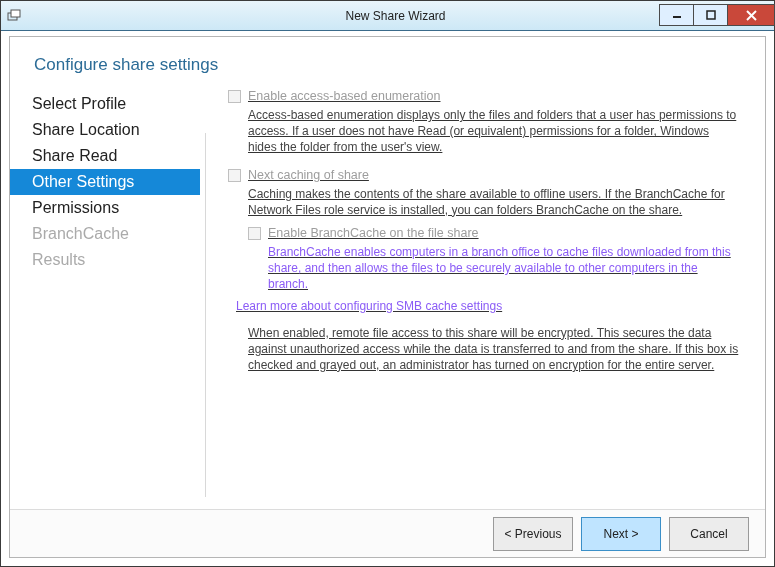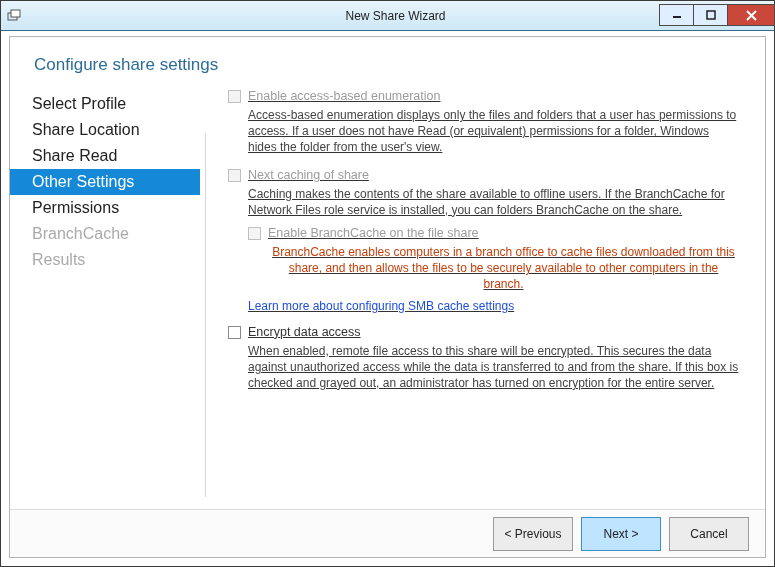--- a/index.html
+++ b/index.html
@@ -33,7 +33,7 @@
   .lbl { font-size:12.5px; }
   .lbl.disabled { color:#9d9d9d; }
   .desc { margin:4px 0 0 20px; line-height:1.35; color:#444; }
-  .desc.disabled { color:#c2410c;text-align:center; }
+  .desc.disabled { color:#8b5cf6; }
   .sub { margin:8px 0 0 20px; }
   .link { color:#1d4ed8; margin:6px 0 0 20px; cursor:pointer; }
   

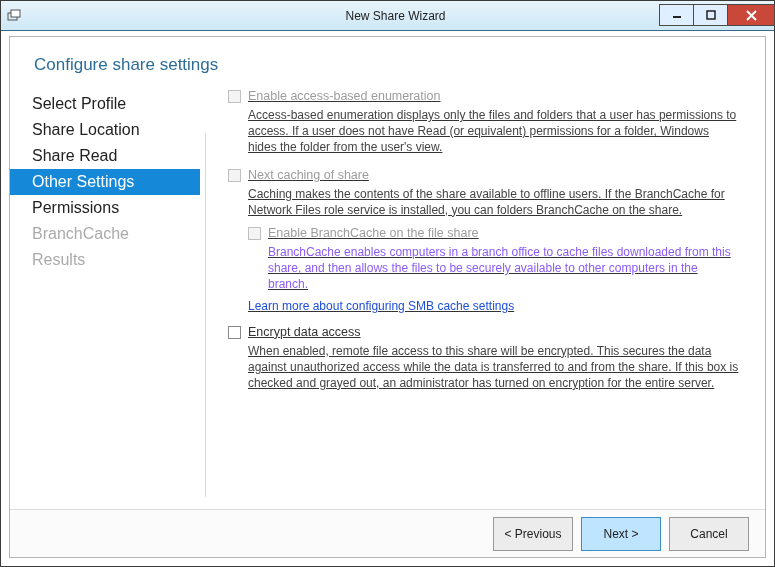--- a/index.html
+++ b/index.html
@@ -35,7 +35,7 @@
   .desc { margin:4px 0 0 20px; line-height:1.35; color:#444; }
   .desc.disabled { color:#8b5cf6; }
   .sub { margin:8px 0 0 20px; }
-  .link { color:#1d4ed8; margin:6px 0 0 20px; cursor:pointer; }
+  .link { color:#8b5cf6; margin:6px 0 0 8px; cursor:pointer; }
   
   .footer { height:48px; border-top:1px solid #dcdcdc; display:flex; align-items:center; justify-content:flex-end; gap:8px; padding:0 16px; background:#fbfbfb; }
   .btn { height:23px; min-width:80px; border:1px solid #9a9a9a; background:#ececec; font-size:12px; color:#222; display:inline-flex; align-items:center; justify-content:center; padding:16px 10px; }

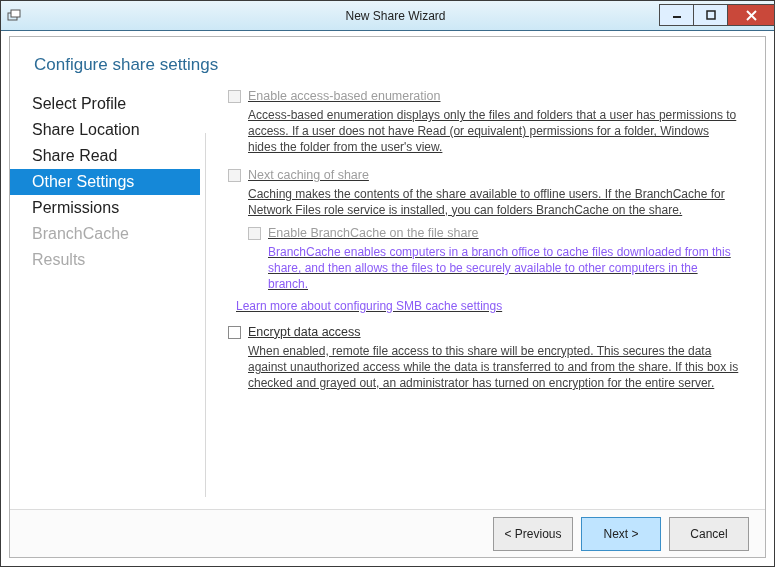--- a/index.html
+++ b/index.html
@@ -118,10 +118,6 @@
         </div>
 
         <div class="opt">
-          <div class="row">
-            <div class="cbx"></div>
-            <span class="lbl">Encrypt data access</span>
-          </div>
           <div class="desc">When enabled, remote file access to this share will be encrypted. This secures the data against unauthorized access while the data is transferred to and from the share. If this box is checked and grayed out, an administrator has turned on encryption for the entire server.</div>
         </div>
 

